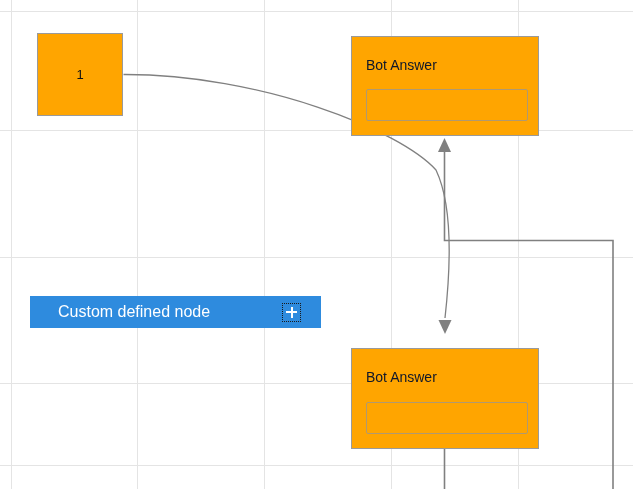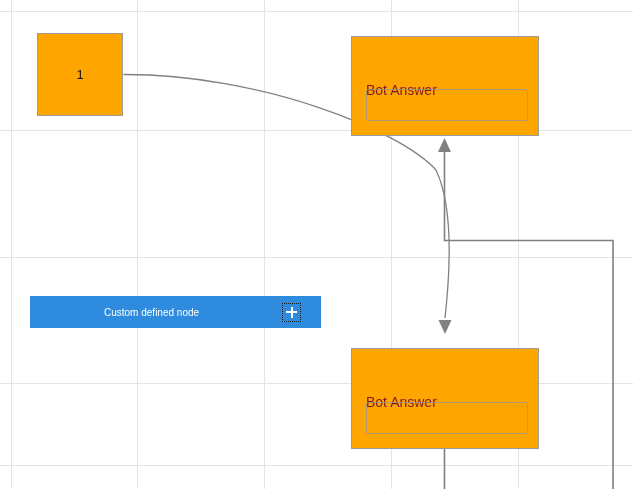--- a/index.html
+++ b/index.html
@@ -66,9 +66,8 @@
     left: 14px;
     top: 20px;
     font-size: 14px;
-    color: #7f1d1d;
+    color: #0f172a;
     white-space: nowrap;
-    margin-top: 25px;
   }
   .node-slot {
     position: absolute;

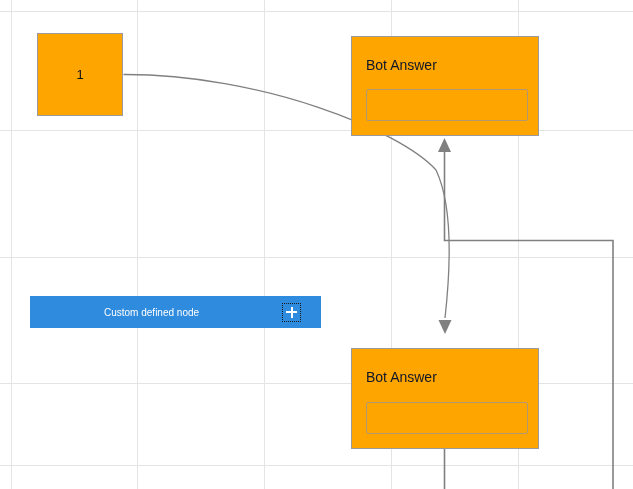--- a/index.html
+++ b/index.html
@@ -92,9 +92,8 @@
   .palette-btn-label {
     flex: 1;
     color: #ffffff;
-    font-size: 10px;
+    font-size: 16px;
     white-space: nowrap;
-    margin-left: 46px;
   }
   .plus-box {
     width: 19px;

